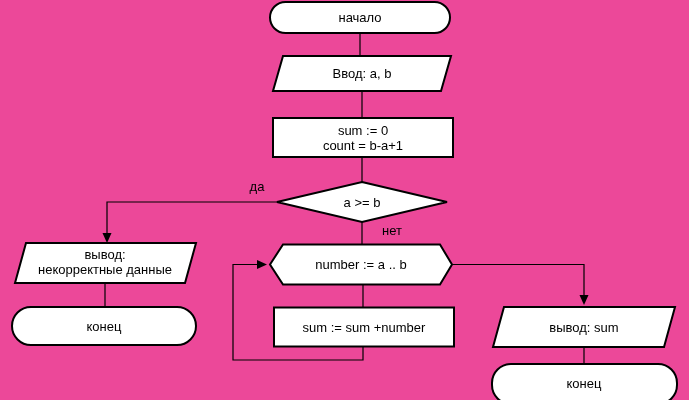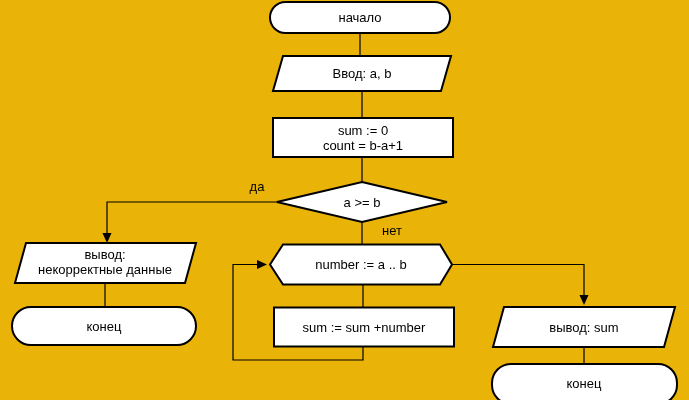--- a/index.html
+++ b/index.html
@@ -11,7 +11,7 @@
     position: relative;
     width: 689px;
     height: 400px;
-    background: #eab308;
+    background: #ec4899;
     overflow: hidden;
     font-family: "Liberation Sans", sans-serif;
   }

